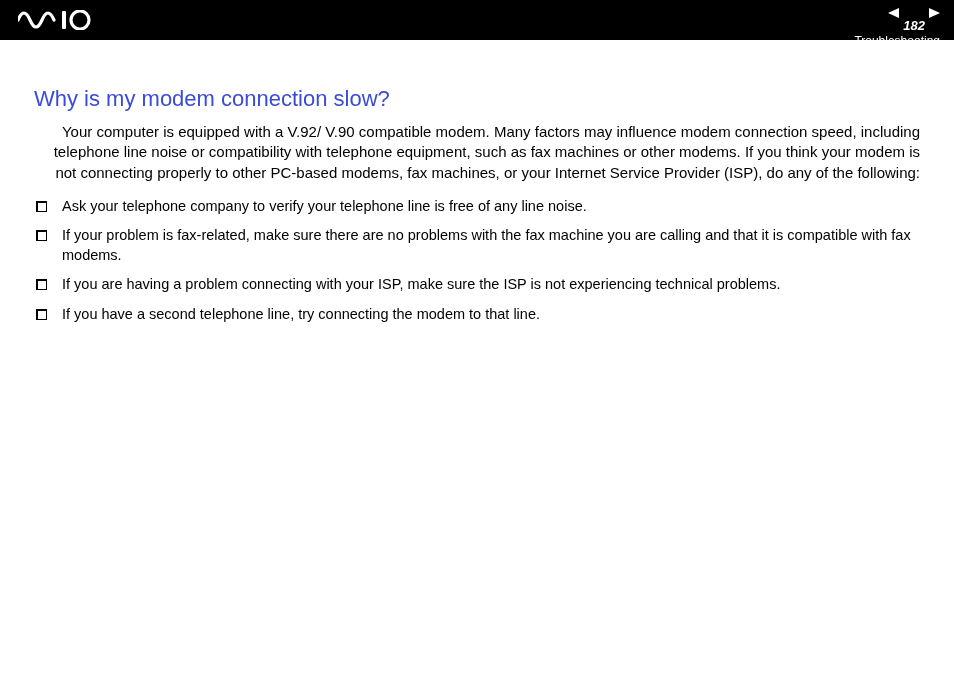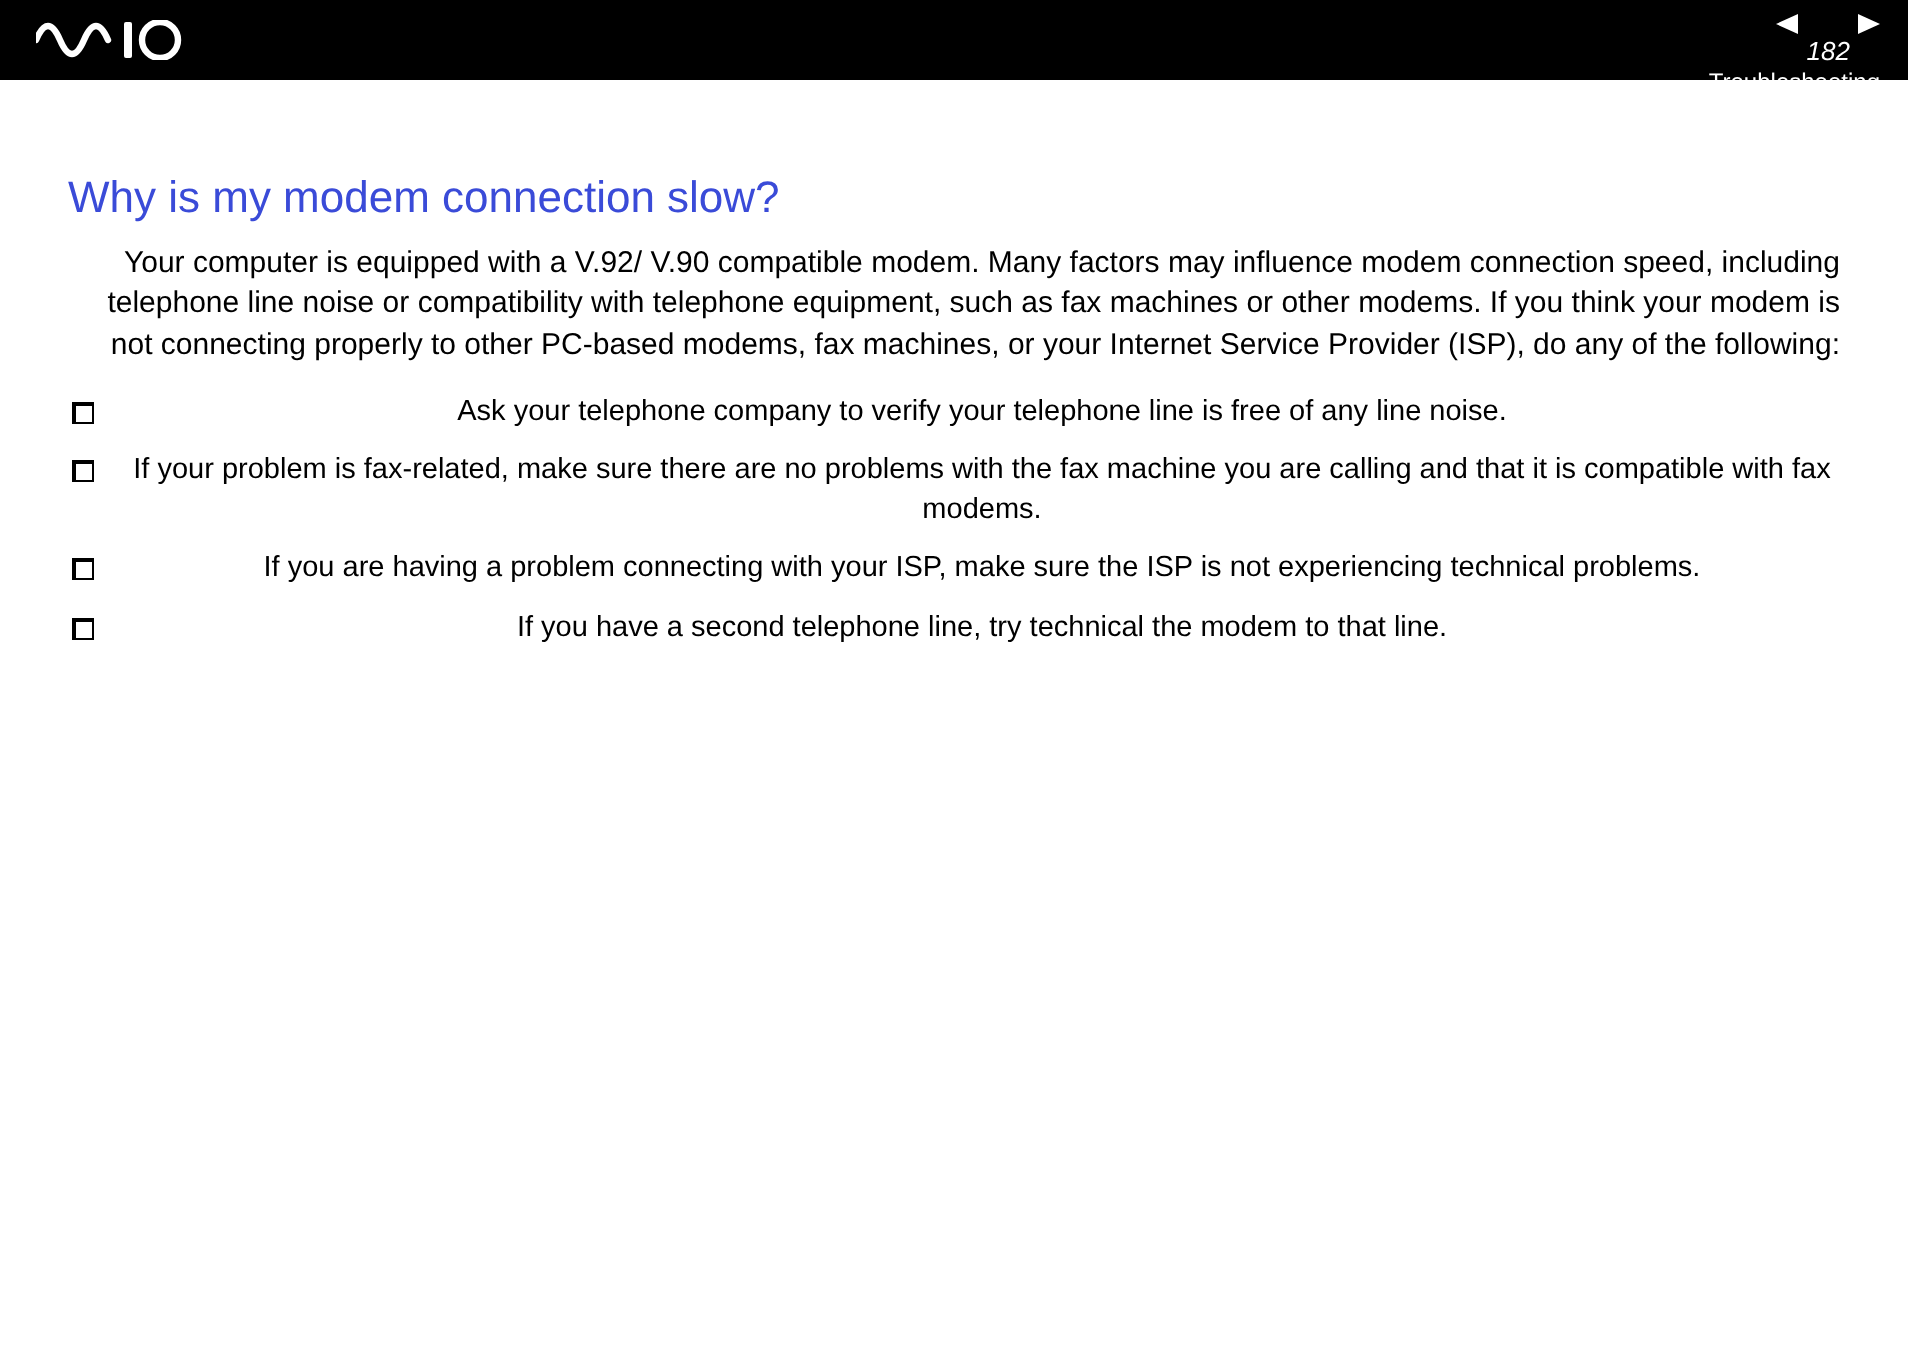--- a/index.html
+++ b/index.html
@@ -33,7 +33,7 @@
     gap: 4px;
   }
   .pager-num {
-    font-weight: normal;
+    font-weight: bold;
     font-style: italic;
     font-size: 13px;
     margin-top: 27px;

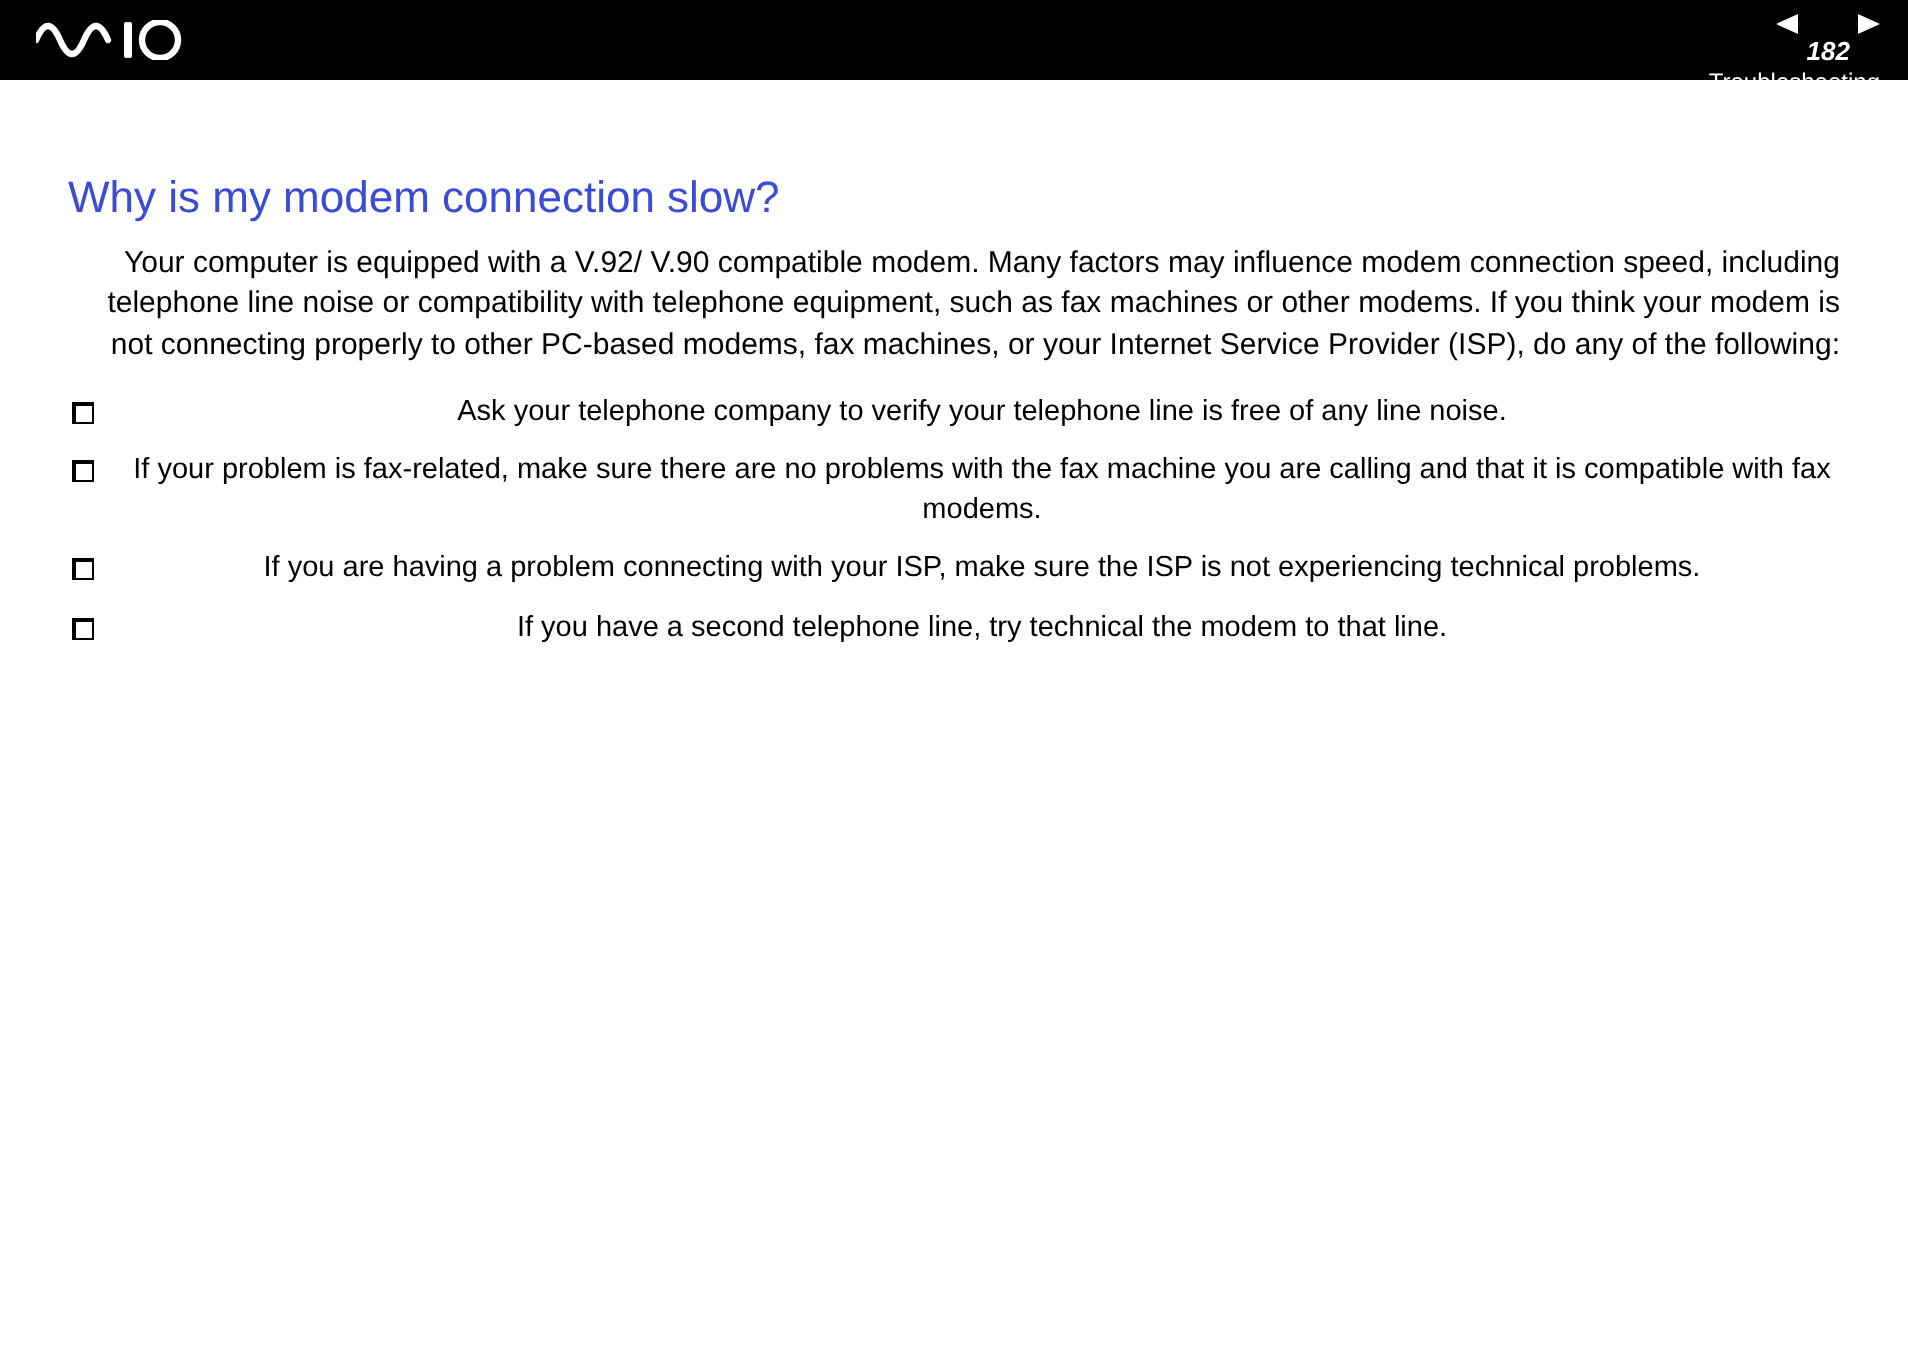--- a/index.html
+++ b/index.html
@@ -73,7 +73,6 @@
     font-size: 14.5px;
     line-height: 1.35;
     margin-bottom: 10px;
-    text-align: center;
   }
   ul.bullets li .bullet-box {
     position: absolute;

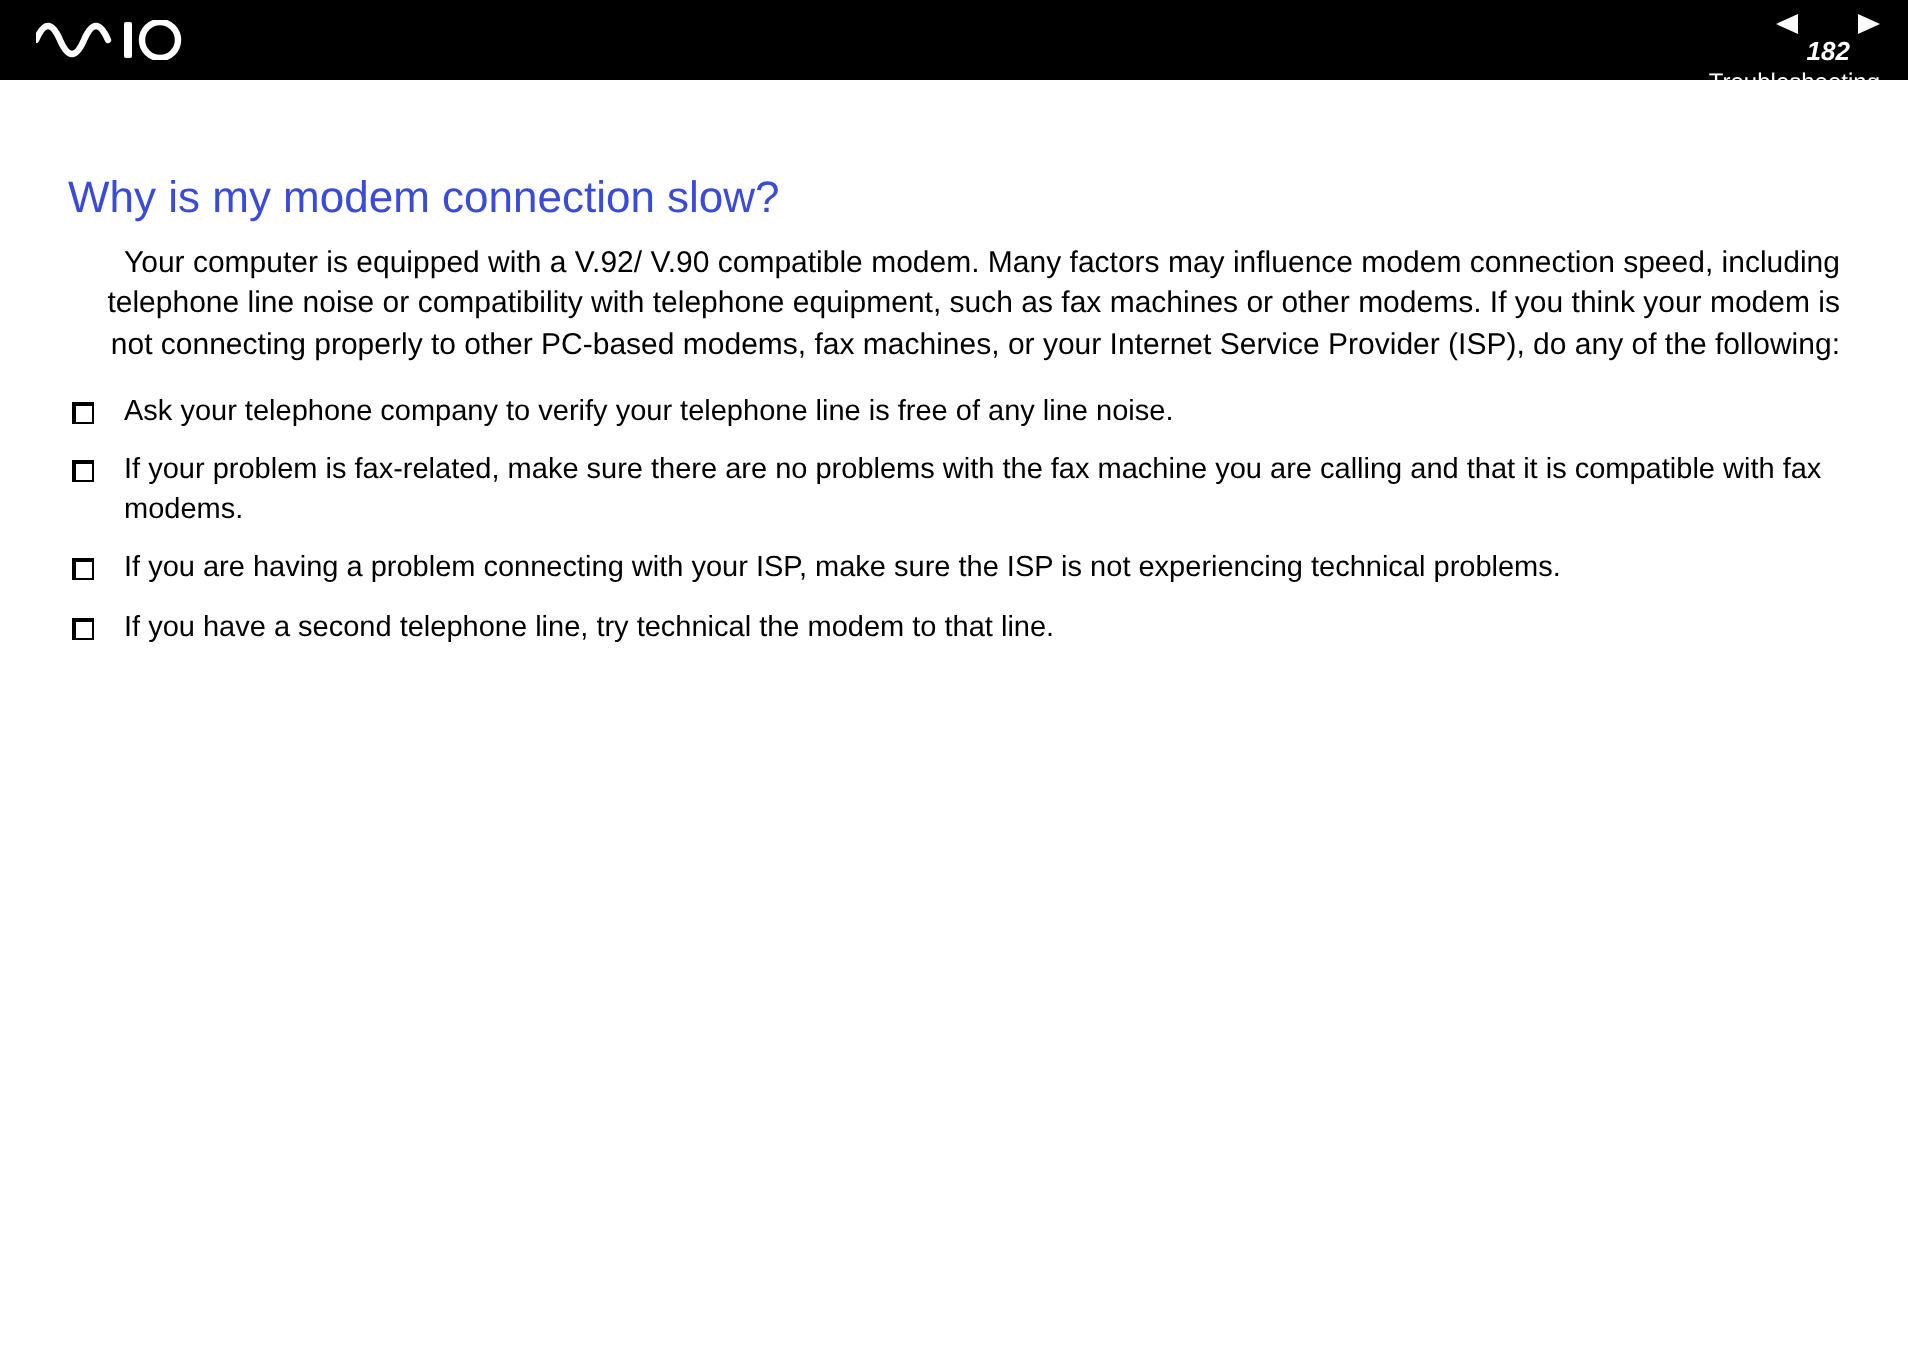--- a/index.html
+++ b/index.html
@@ -137,7 +137,7 @@
     <li><span class="bullet-box"></span><span>Ask your telephone company to verify your telephone line is free of any line noise.</span></li>
     <li><span class="bullet-box"></span><span>If your problem is fax-related, make sure there are no problems with the fax machine you are calling and that it is compatible with fax modems.</span></li>
     <li><span class="bullet-box"></span><span>If you are having a problem connecting with your ISP, make sure the ISP is not experiencing technical problems.</span></li>
-    <li><span class="bullet-box"></span><span>If you have a second telephone line, try technical the modem to that line.</span></li>
+    <li><span class="bullet-box"></span><span>If you have a second telephone line, try connecting the modem to that line.</span></li>
   </ul>
 </div>
 

